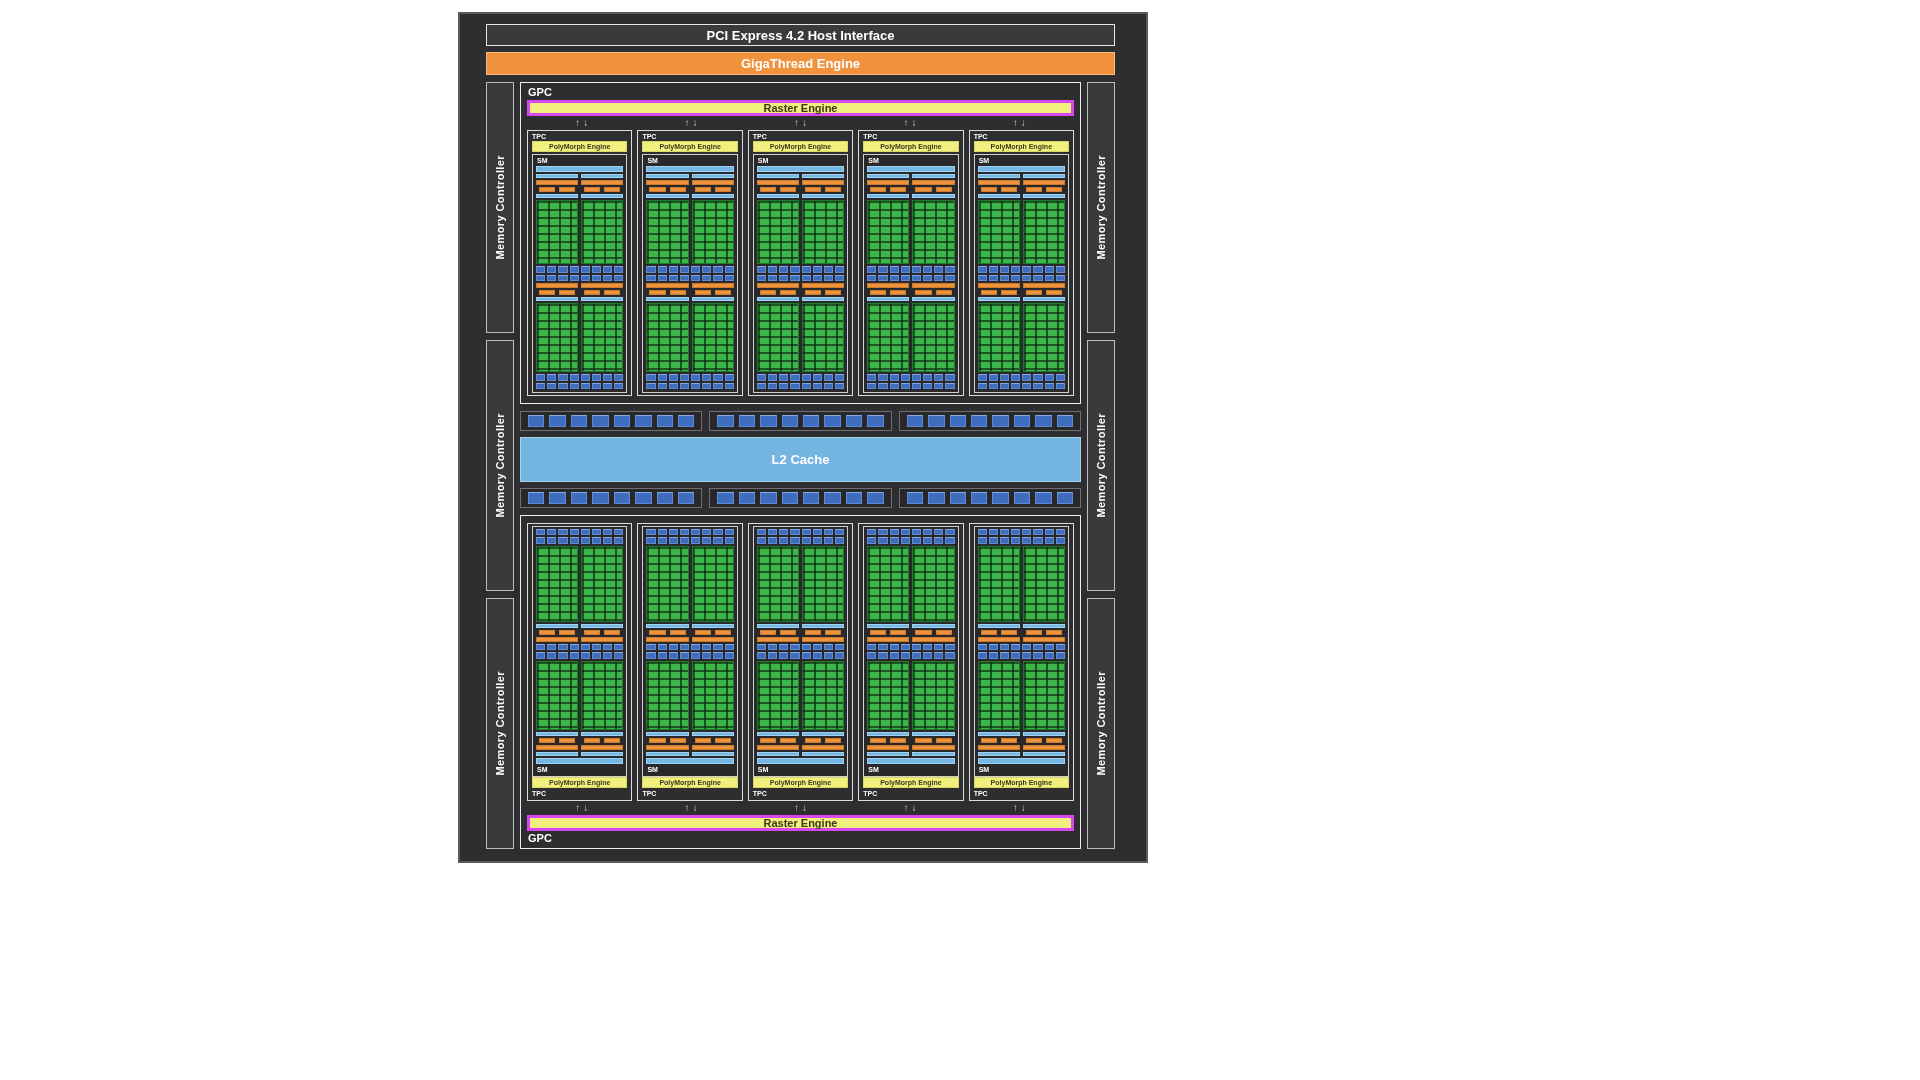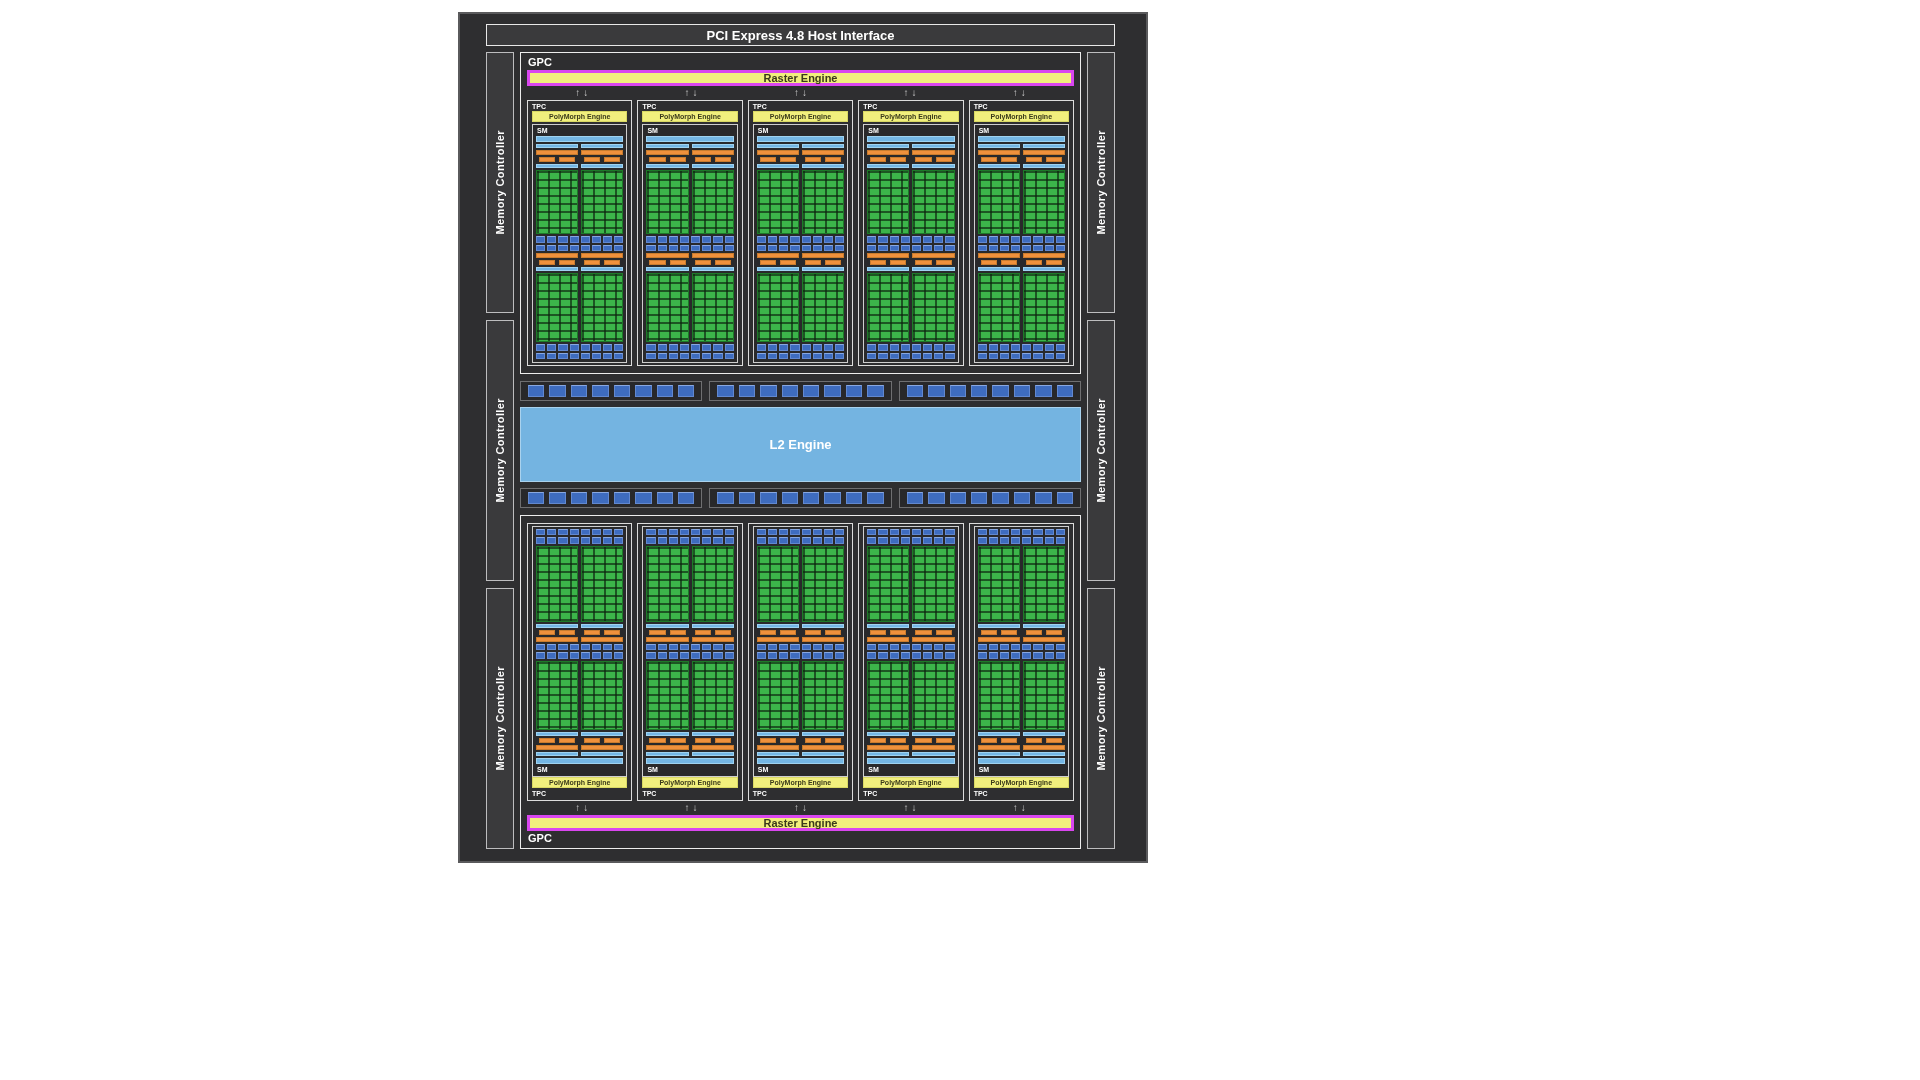--- a/index.html
+++ b/index.html
@@ -140,7 +140,7 @@
 
 <div class="chip">
   <div class="pci-bar">
-    <span>PCI Express 4.8 Host Interface</span>
+    <span>PCI Express 4.2 Host Interface</span>
   </div>
   <div class="body">
     <div class="mc-col" id="mc-left">

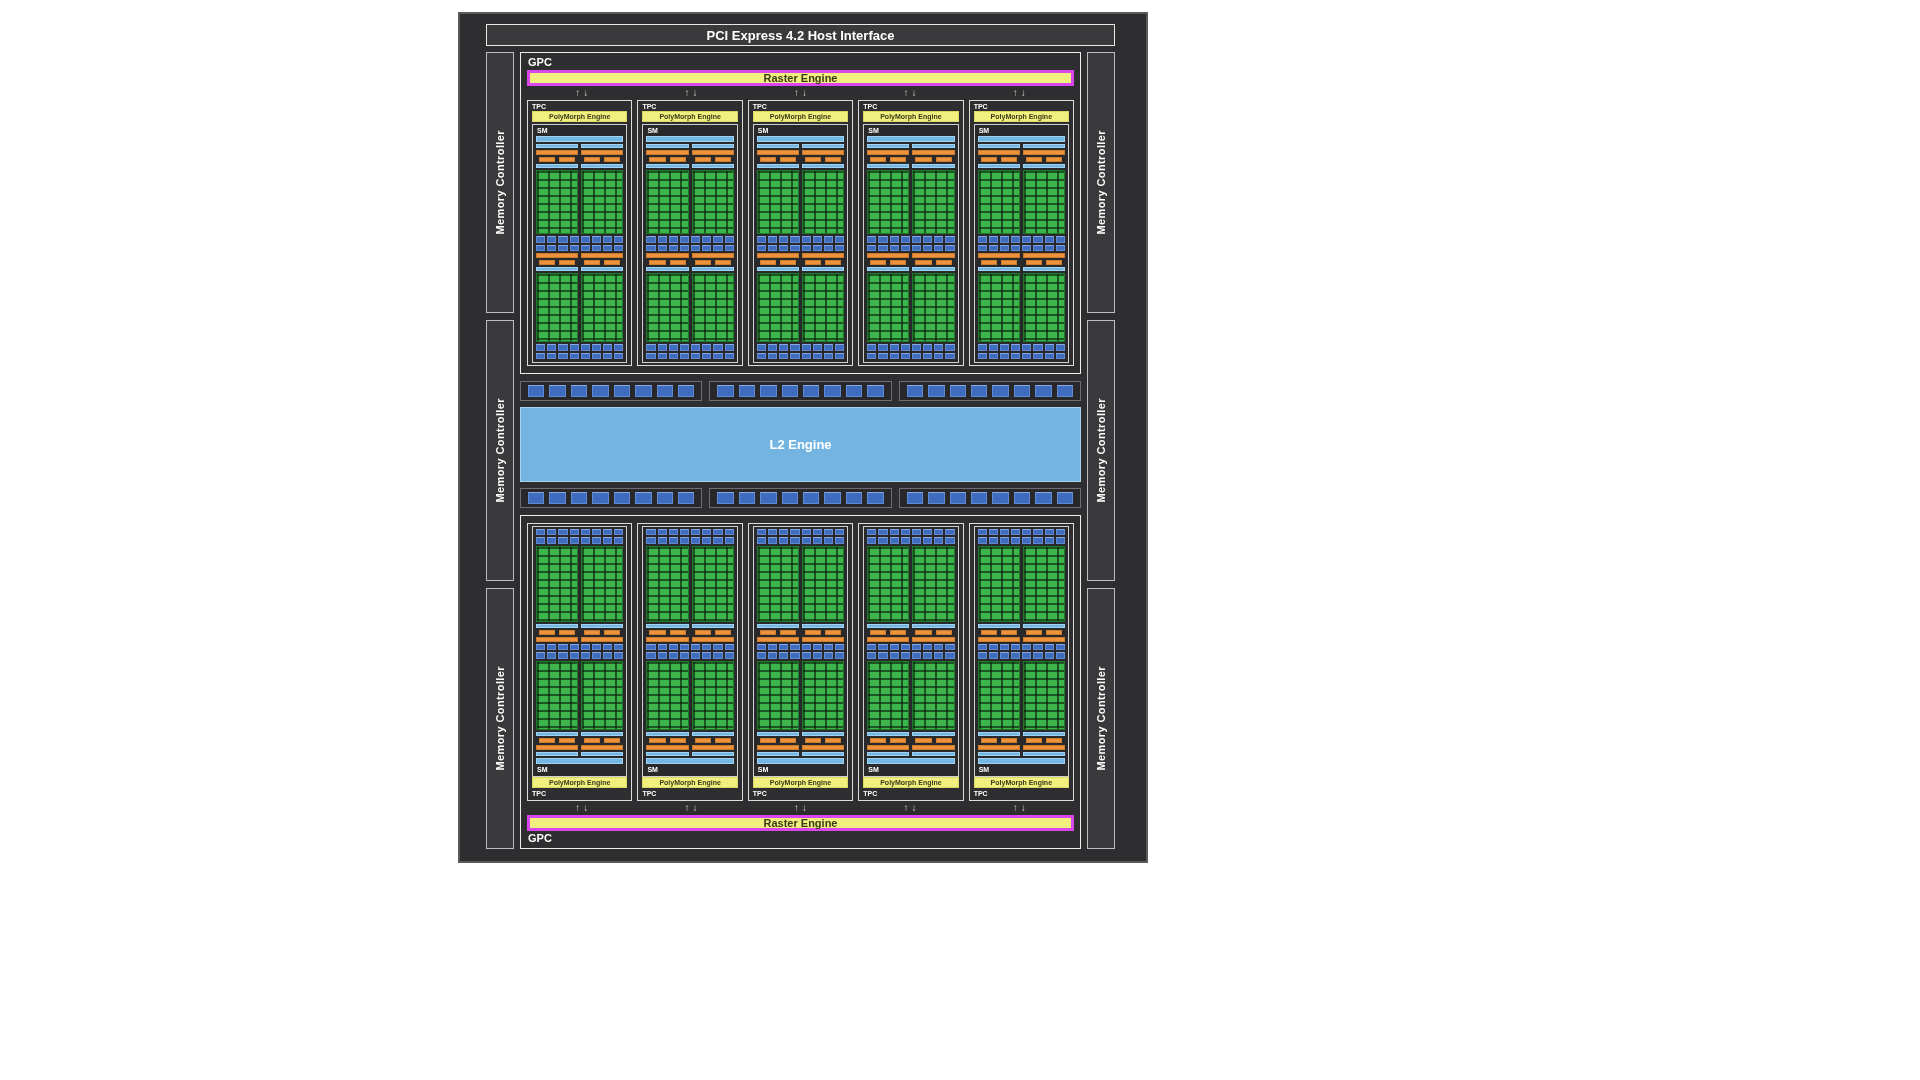--- a/index.html
+++ b/index.html
@@ -141,6 +141,9 @@
 <div class="chip">
   <div class="pci-bar">
     <span>PCI Express 4.2 Host Interface</span>
+  </div>
+  <div class="giga-bar">
+    <span>GigaThread Engine</span>
   </div>
   <div class="body">
     <div class="mc-col" id="mc-left">

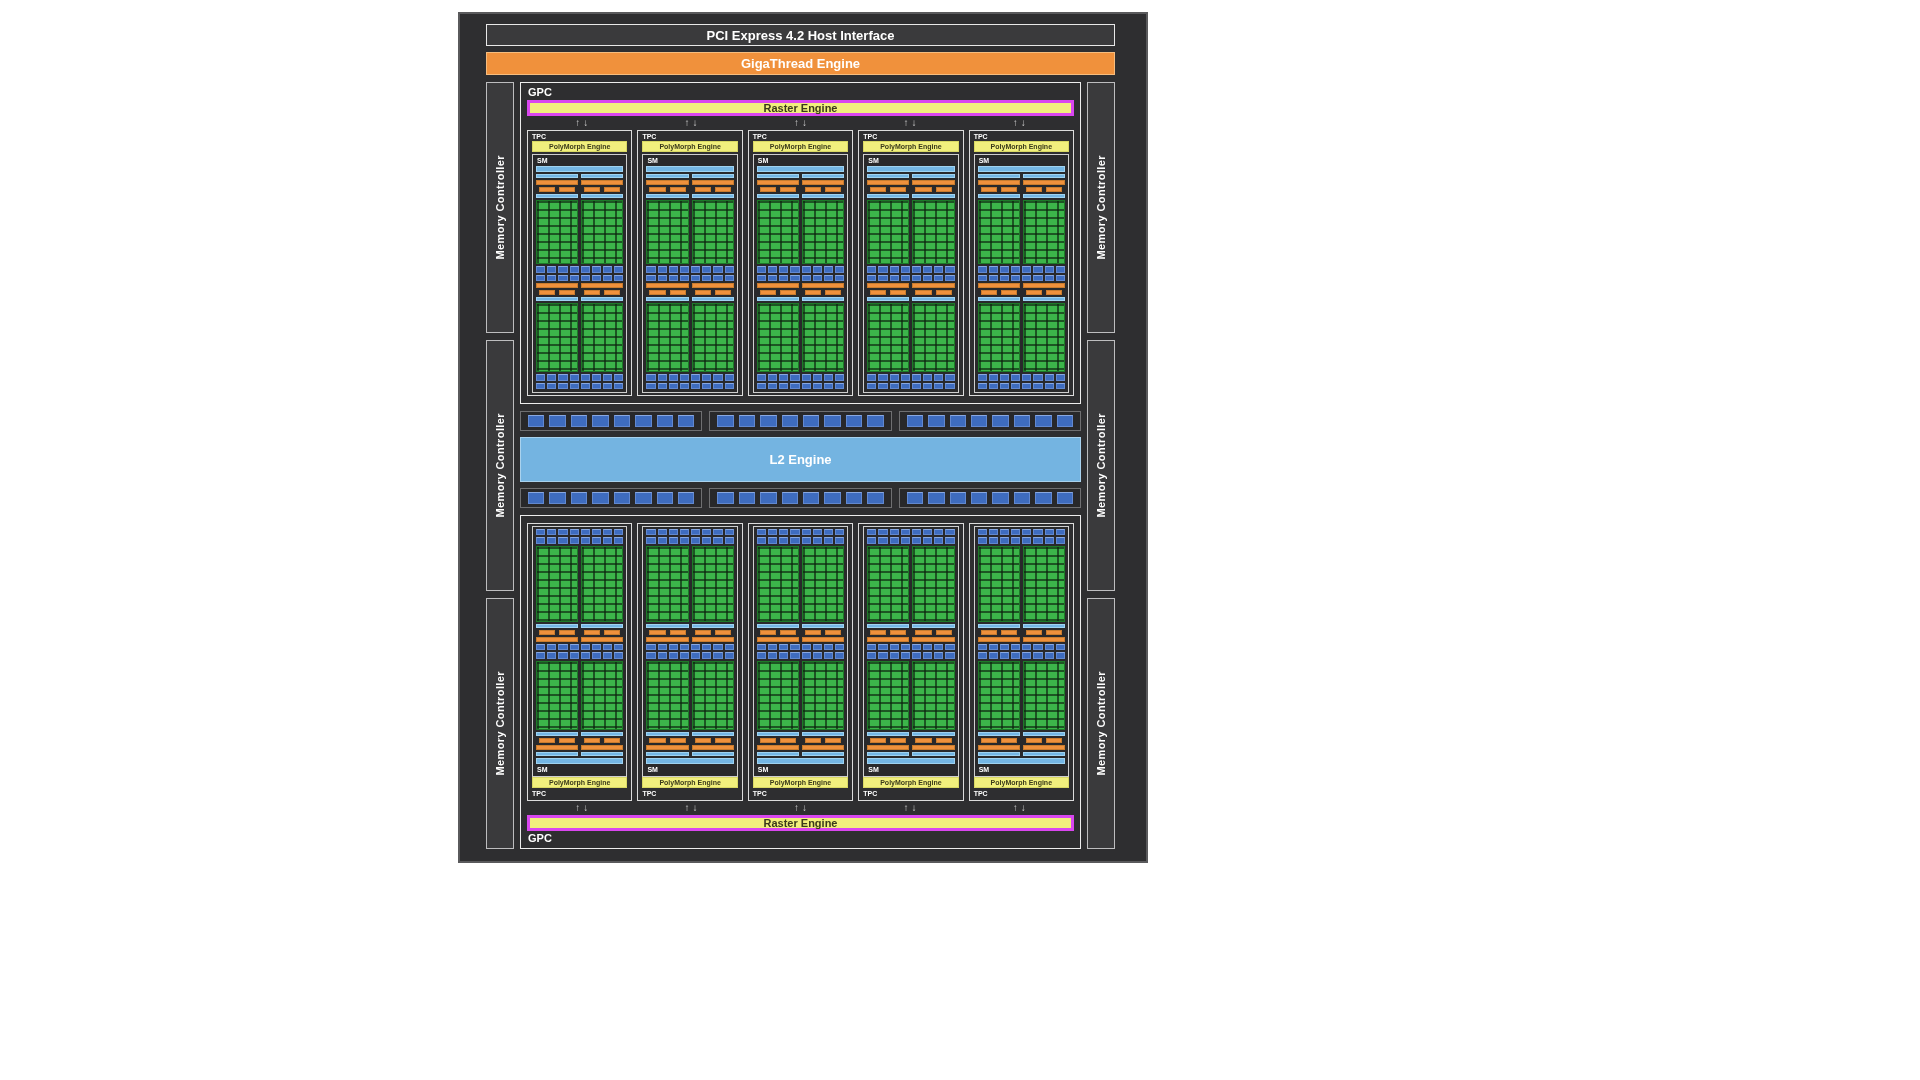--- a/index.html
+++ b/index.html
@@ -670,7 +670,7 @@
             </div>
           </div>
         <div class="l2">
-          <span>L2 Engine</span>
+          <span>L2 Cache</span>
         </div>
         <div class="xbar-row" id="xbar-bottom">
             <div class="xbar-group">

